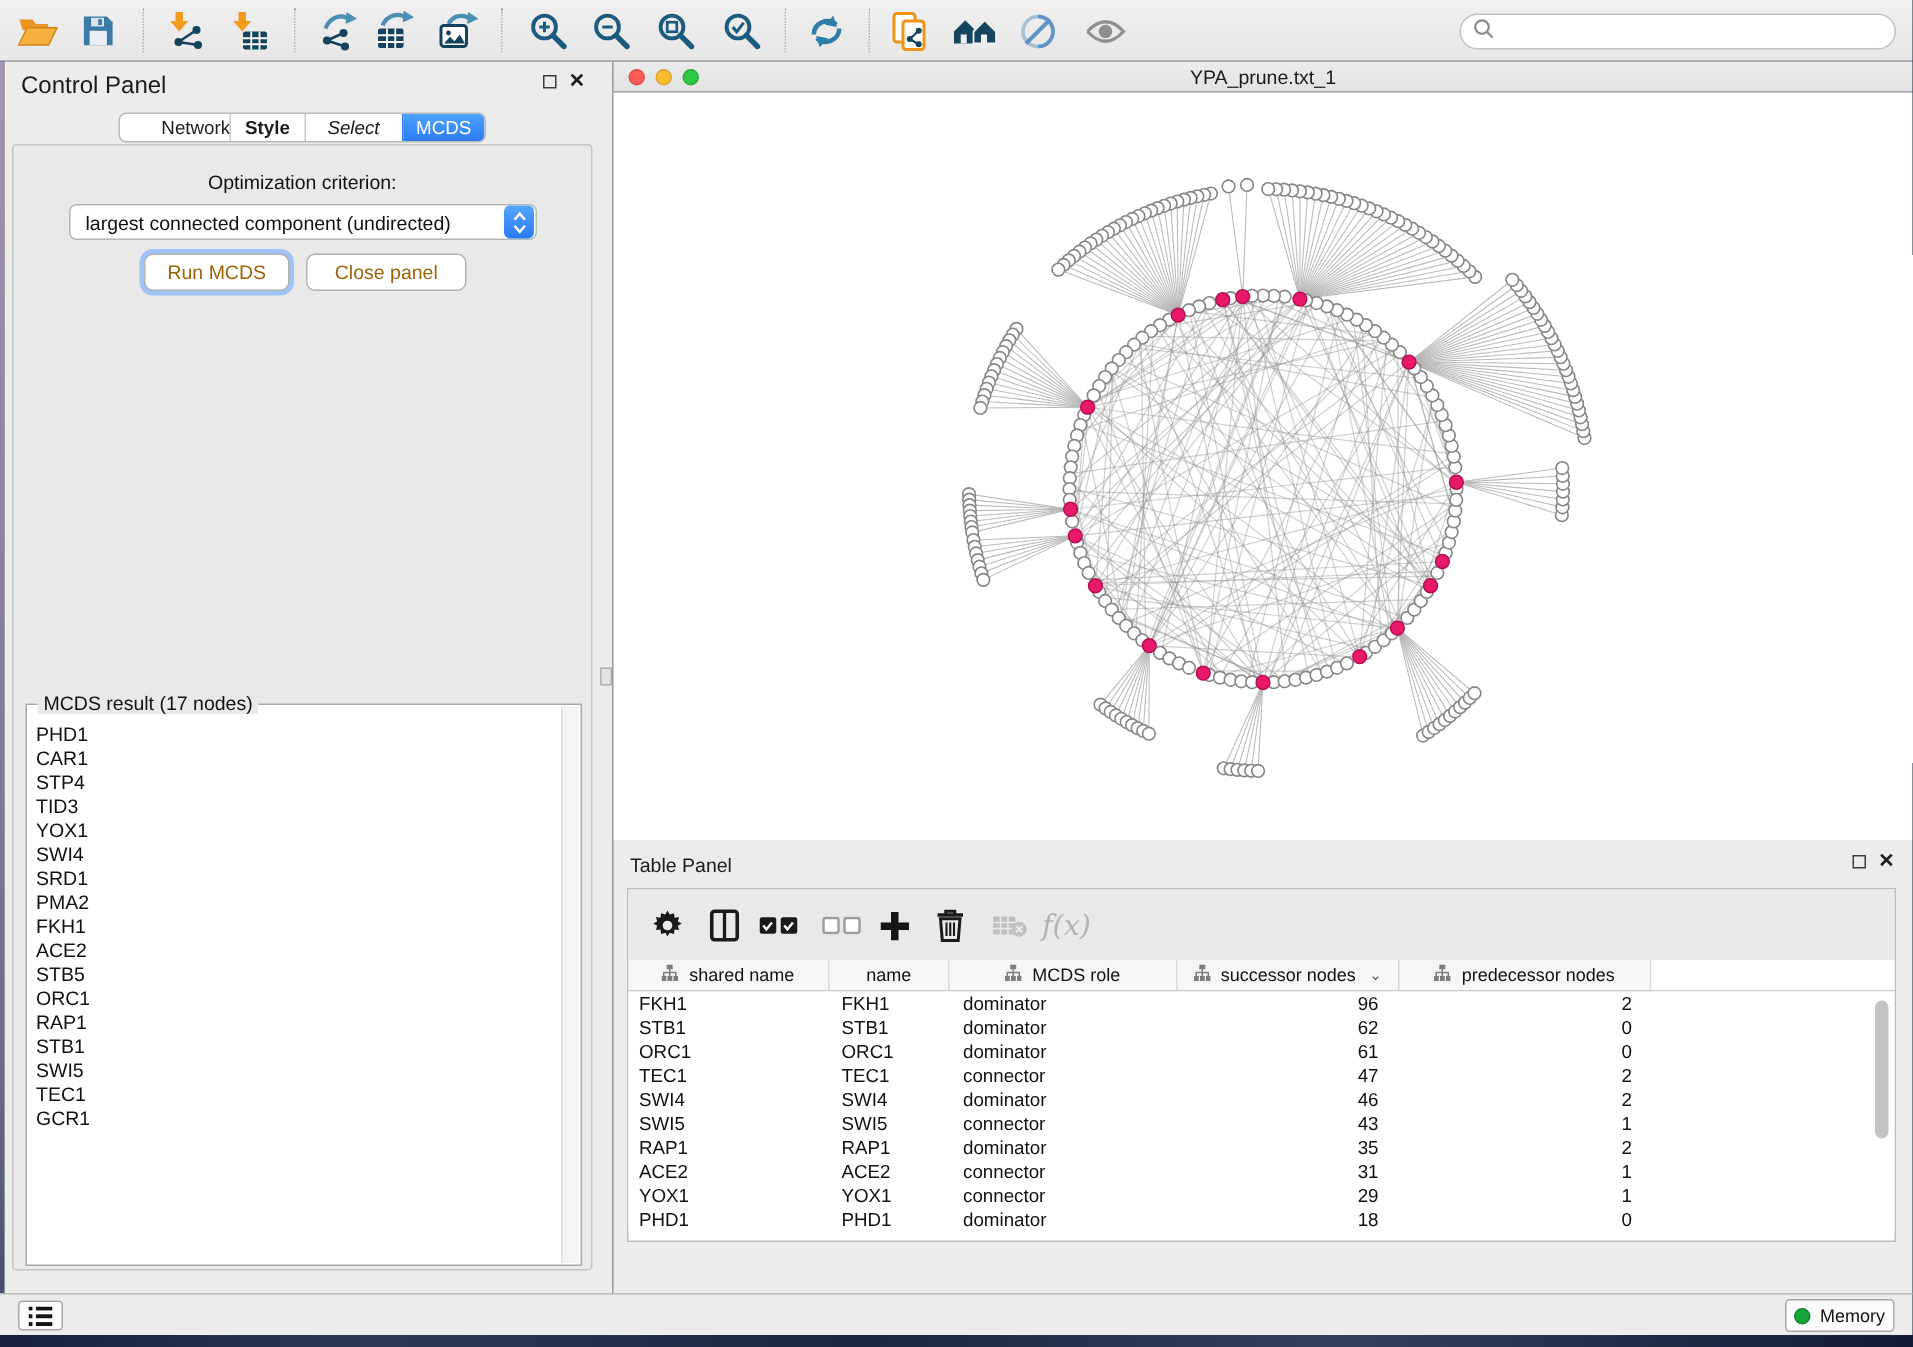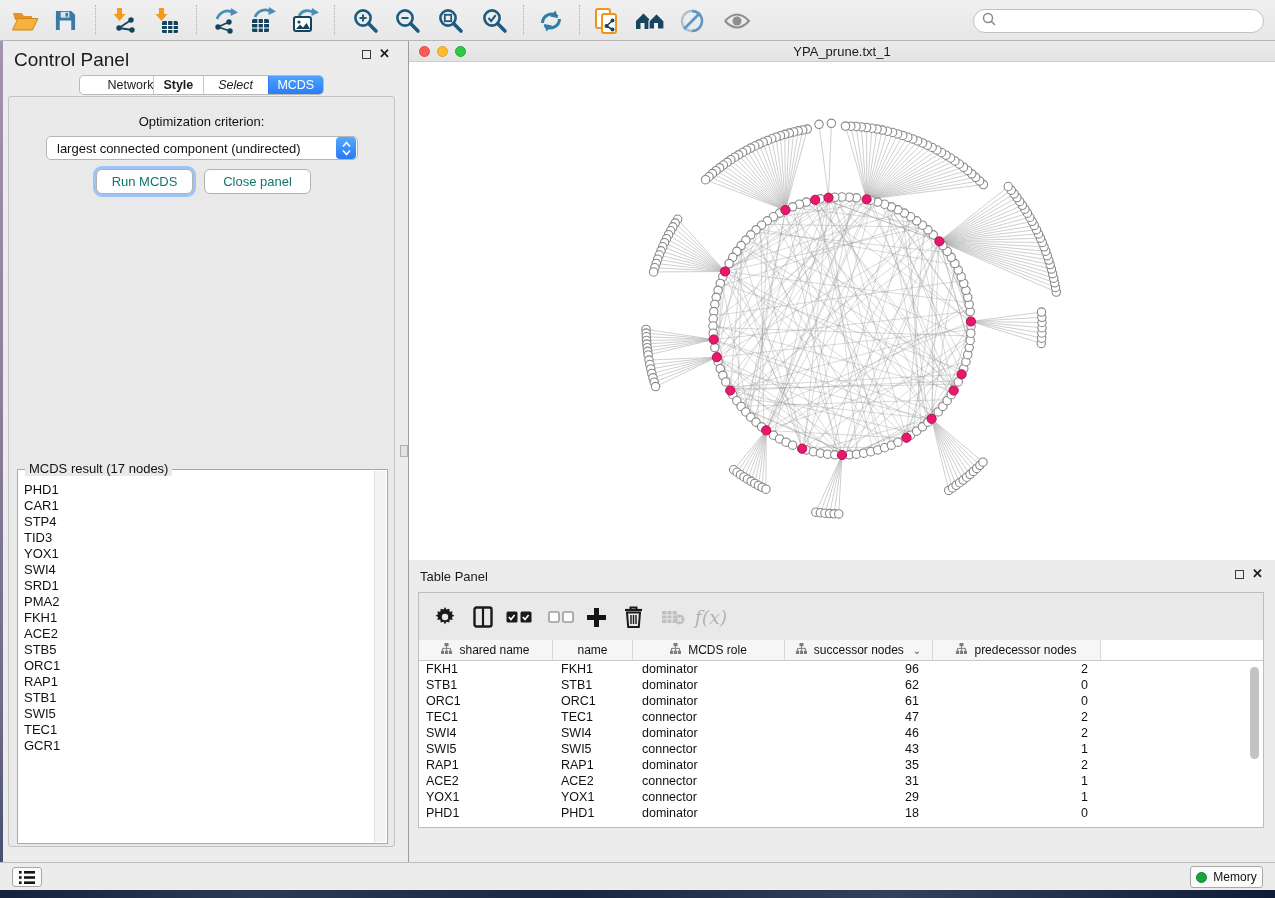--- a/index.html
+++ b/index.html
@@ -30,7 +30,7 @@
   
   .left-panel { position:absolute; left:3px; top:41px; width:399px; height:821px;
     background:#ececec; }
-  .panel-title { position:absolute; left:11px; top:8px; font-size:19px; color:#1b1b1b; }
+  .panel-title { position:absolute; left:11px; top:8px; font-size:16px; color:#1b1b1b; }
   .win-btns { position:absolute; top:8px; display:flex; gap:8px; align-items:center; }
   .float-box { width:9px; height:9px; border:1.5px solid #3c3c3c; display:inline-block; }
   .close-x { font-size:13px; font-weight:bold; color:#1d1d1d; line-height:10px; }

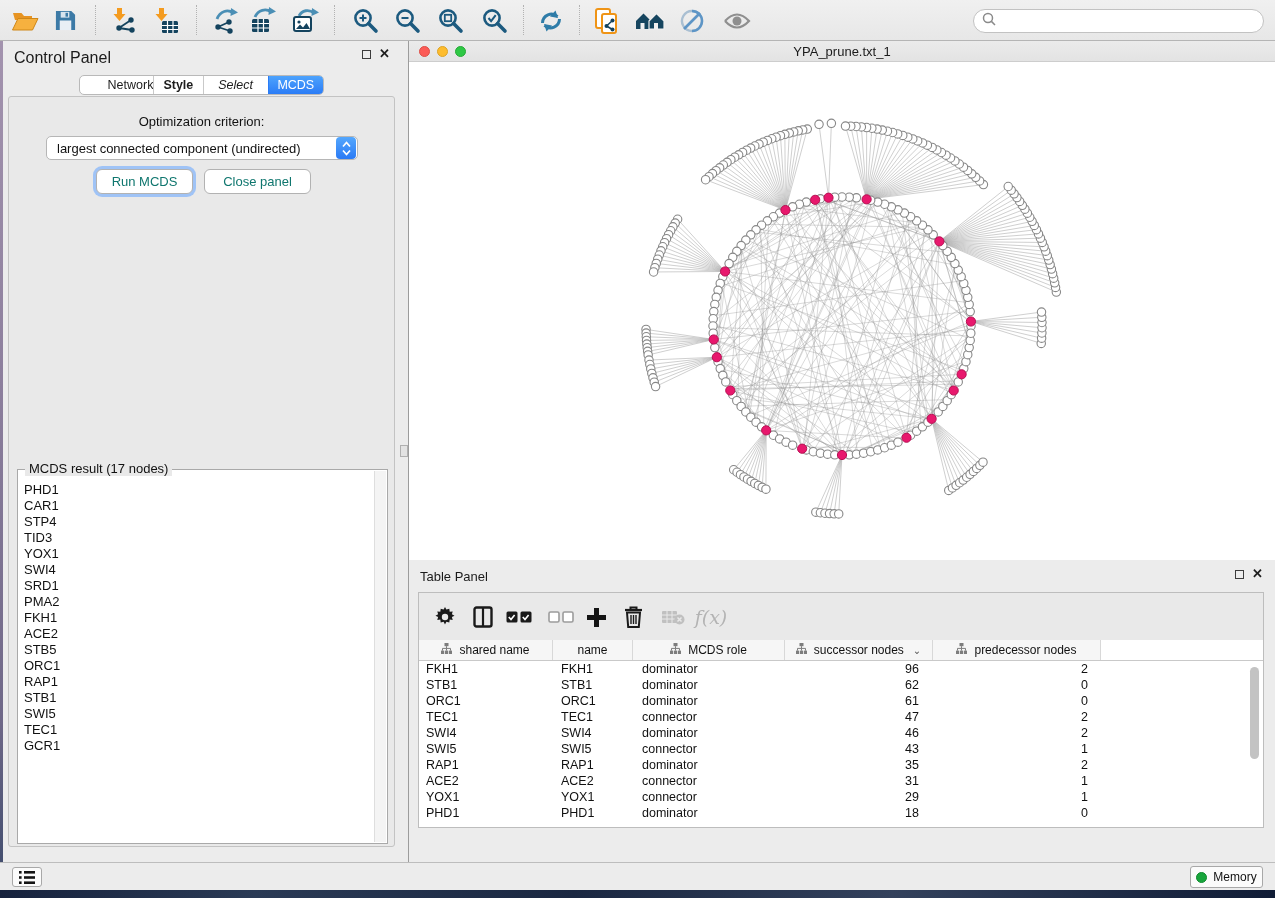--- a/index.html
+++ b/index.html
@@ -59,7 +59,7 @@
     background:linear-gradient(#54a7fd,#2a7af5); display:flex; align-items:center;
     justify-content:center; }
   .btn { position:absolute; top:72px; height:25px; background:#fff;
-    border:1px solid #b2b2b2; border-radius:6px; font-size:13px; color:#0f766e;
+    border:1px solid #b2b2b2; border-radius:6px; font-size:13px; color:#a16207;
     display:flex; align-items:center; justify-content:center; cursor:default; }
   .btn-run { left:87px; width:97px; box-shadow:0 0 0 3px rgba(110,170,255,.6); }
   .btn-close { left:195px; width:107px; }

